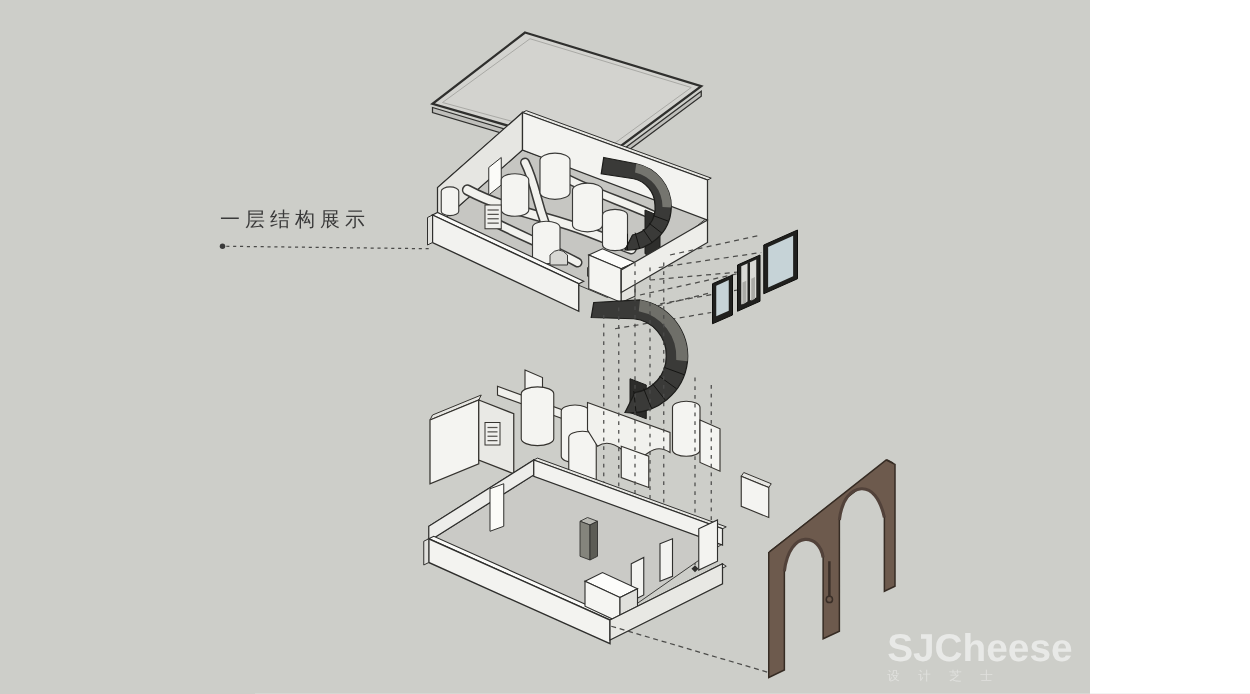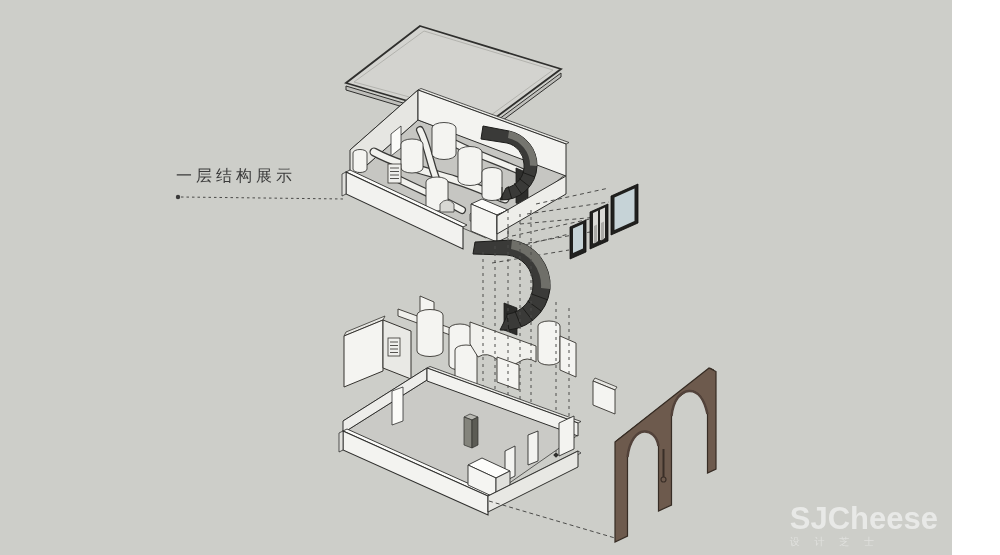--- a/index.html
+++ b/index.html
@@ -4,7 +4,7 @@
 <style>
   html,body{margin:0;padding:0;}
   body{width:1000px;height:555px;overflow:hidden;font-family:"Liberation Sans",sans-serif;}
-  .stage{position:relative;width:952px;height:555px;background:#cdcec9;}
+  .stage{position:relative;width:872px;height:555px;background:#cdcec9;}
   .stage svg{position:absolute;left:0;top:0;}
   .anno-label{
     position:absolute;left:176px;top:166px;

